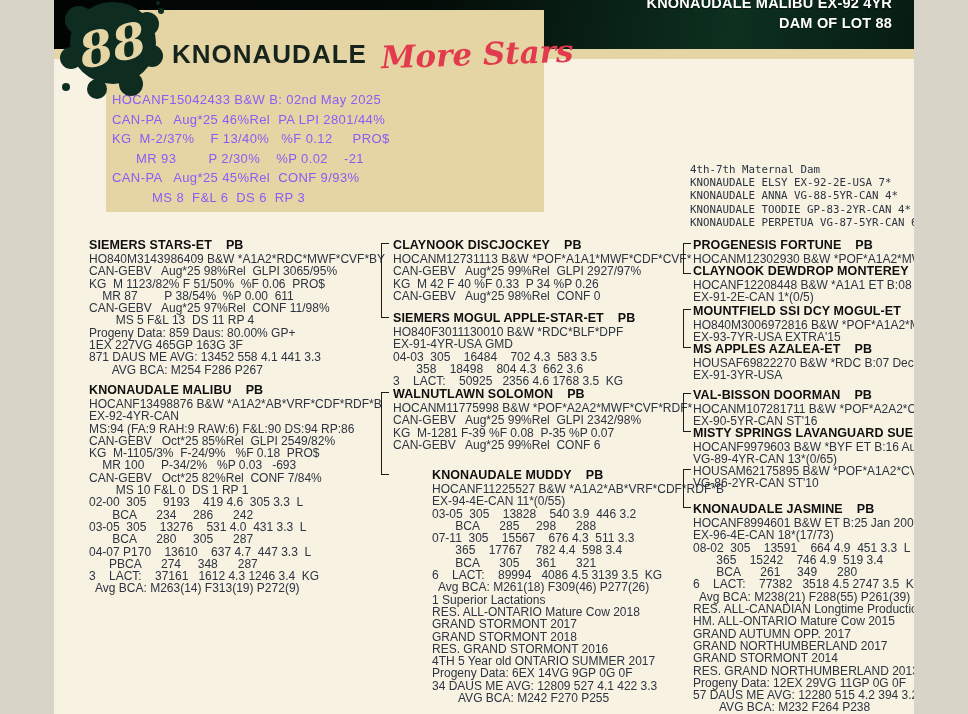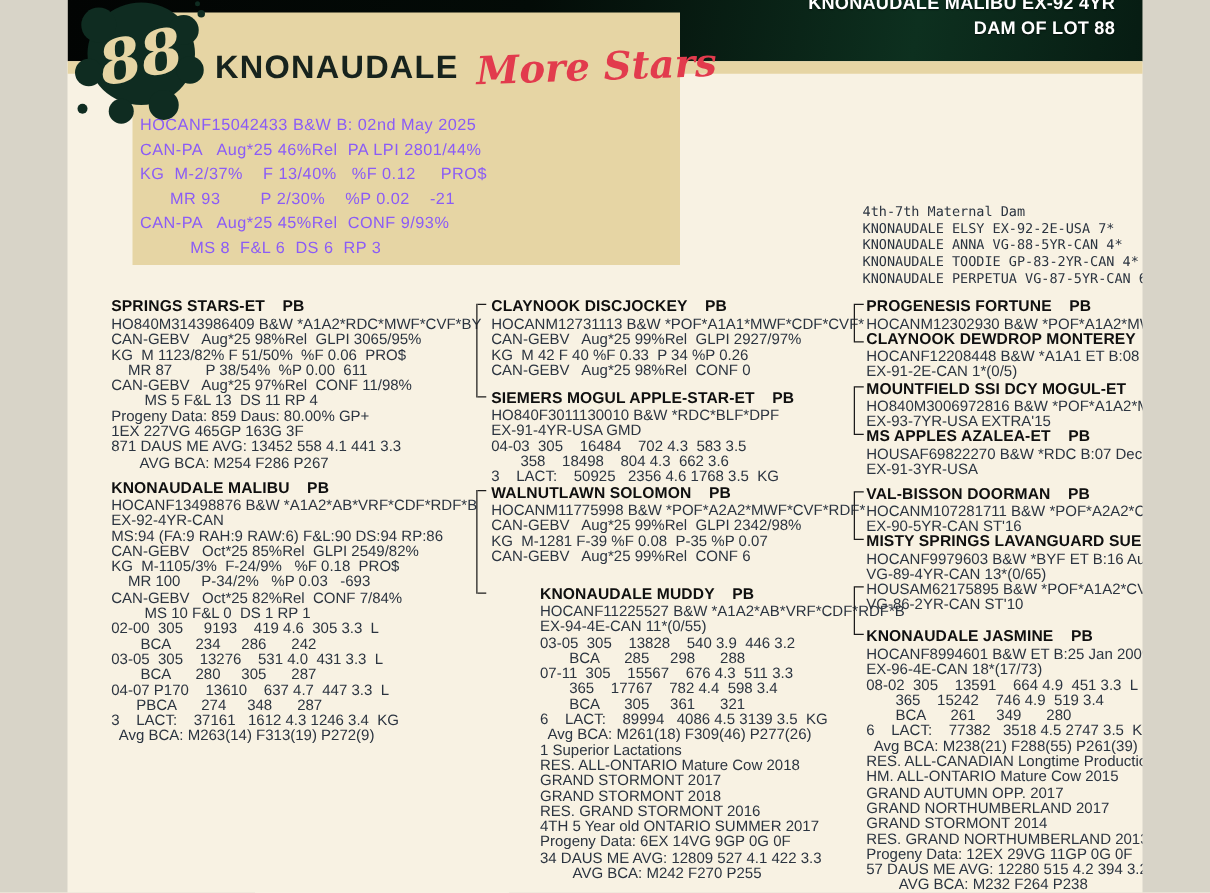--- a/index.html
+++ b/index.html
@@ -123,7 +123,7 @@
 
   <div class="pblock" style="left:35px; top:238px;">
     <div class="pname">
-      <span>SPRINGS STARS-ET</span><span class="pb">PB</span>
+      <span>SIEMERS STARS-ET</span><span class="pb">PB</span>
     </div>
     <pre class="plines">HO840M3143986409 B&amp;W *A1A2*RDC*MWF*CVF*BY
 CAN-GEBV   Aug*25 98%Rel  GLPI 3065/95%

